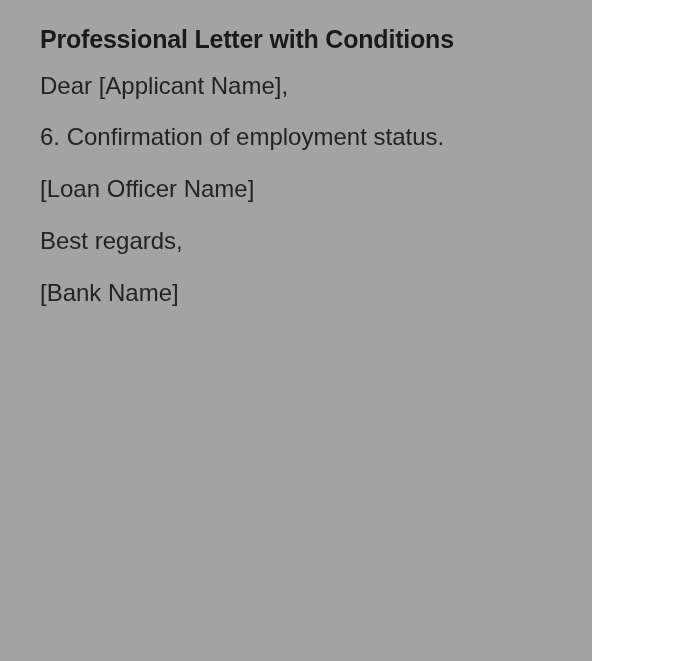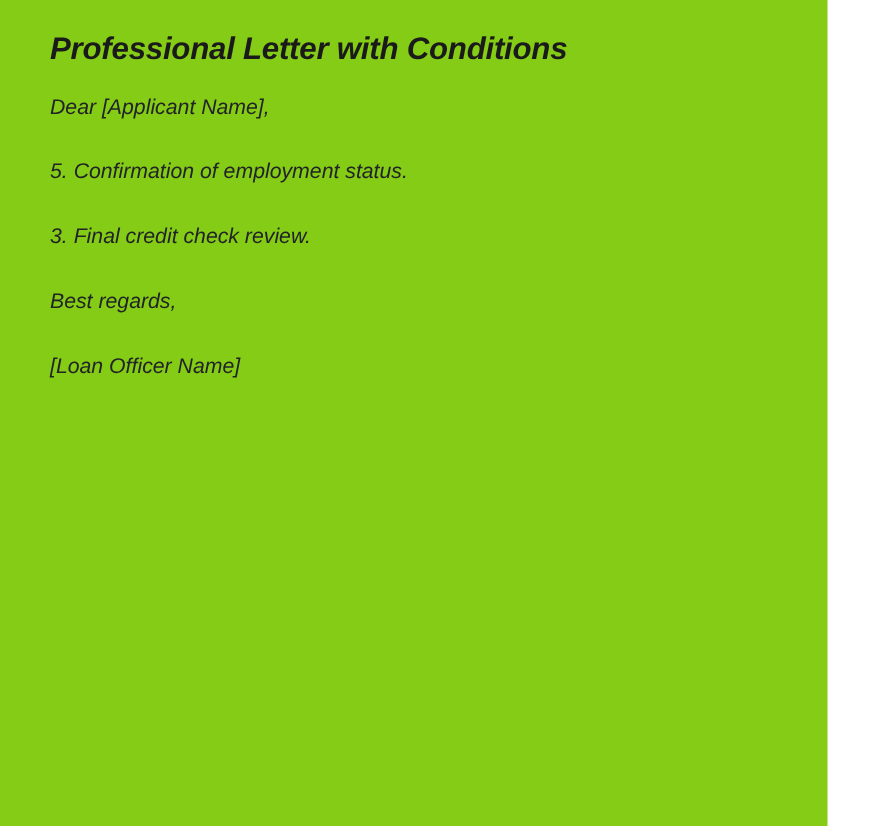--- a/index.html
+++ b/index.html
@@ -16,11 +16,10 @@
   }
   .page {
     box-sizing: border-box;
-    width: 662px;
+    width: 592px;
     height: 661px;
     padding: 22px 40px 0 40px;
-    background: #84cc16;
-    font-style: italic;
+    background: #a3a3a3;
   }
   .doc-title {
     font-size: 25px;

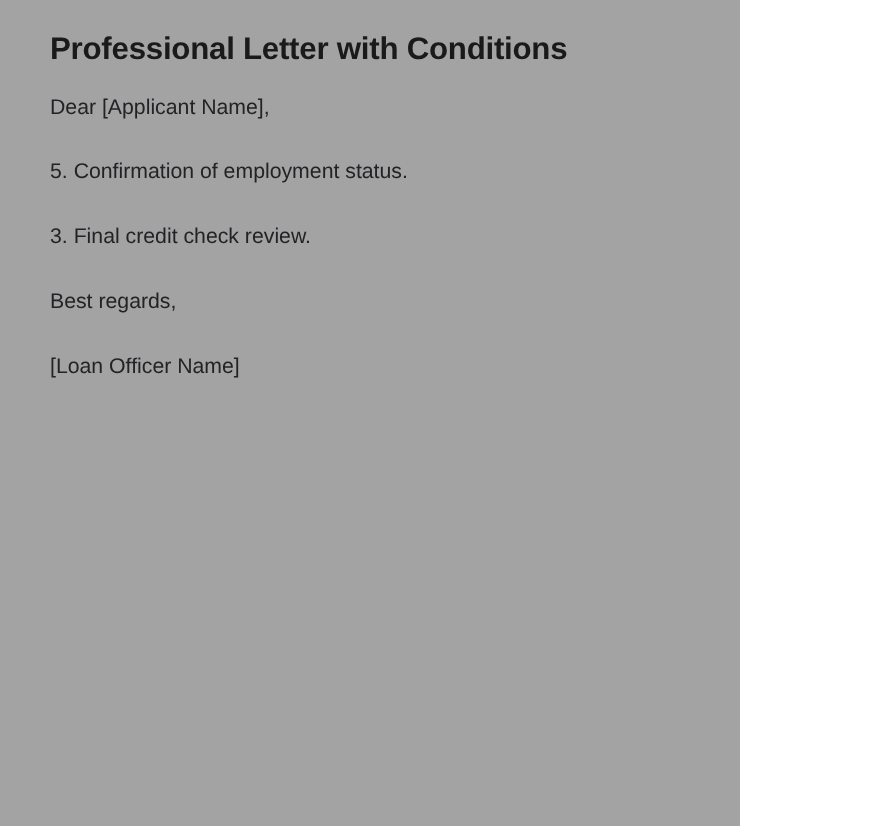--- a/index.html
+++ b/index.html
@@ -30,7 +30,7 @@
     margin: 0 0 14px 0;
   }
   .para {
-    font-size: 17px;
+    font-size: 24px;
     line-height: 31px;
     font-weight: 400;
     color: #222326;

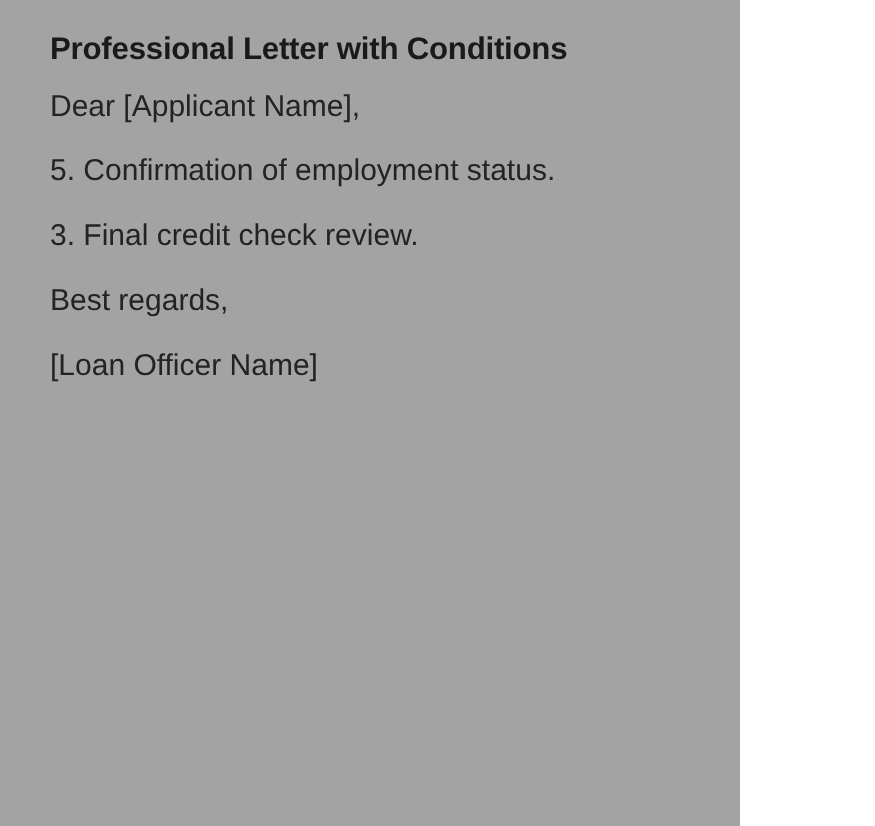--- a/index.html
+++ b/index.html
@@ -55,7 +55,7 @@
 
 
 
-  <p class="para para-tight">5. Confirmation of employment status.</p>
+  <p class="para para-tight">6. Confirmation of employment status.</p>
 
   <p class="para para-tight">3. Final credit check review.</p>
 

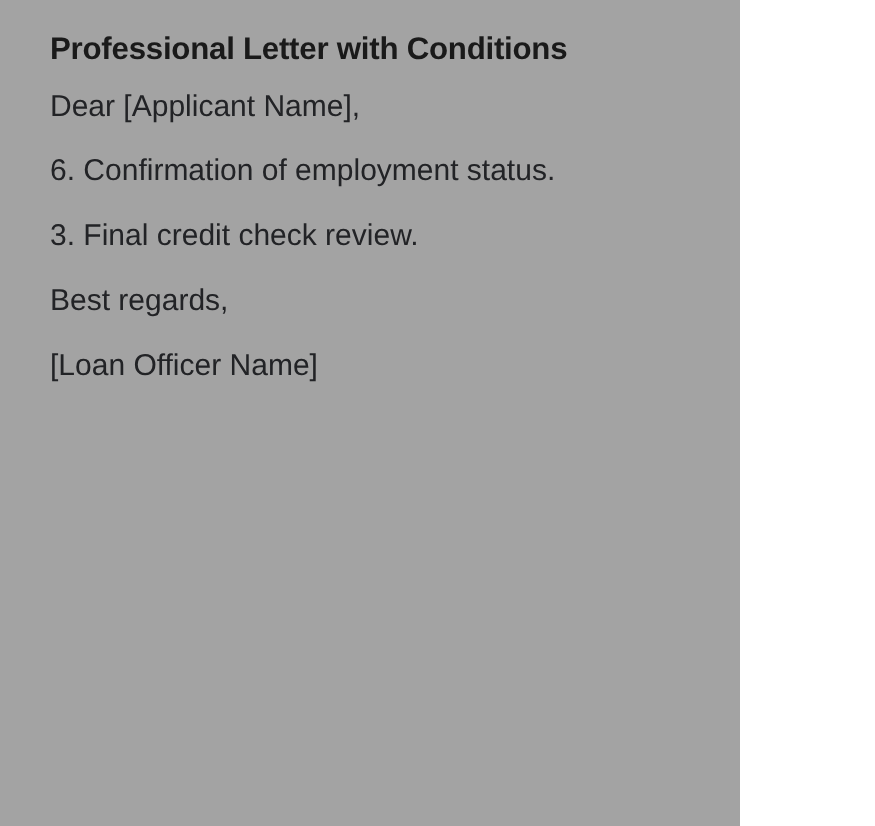--- a/index.html
+++ b/index.html
@@ -57,7 +57,6 @@
 
   <p class="para para-tight">6. Confirmation of employment status.</p>
 
-  <p class="para para-tight">3. Final credit check review.</p>
 
 
   <p class="para para-tight">Best regards,</p>

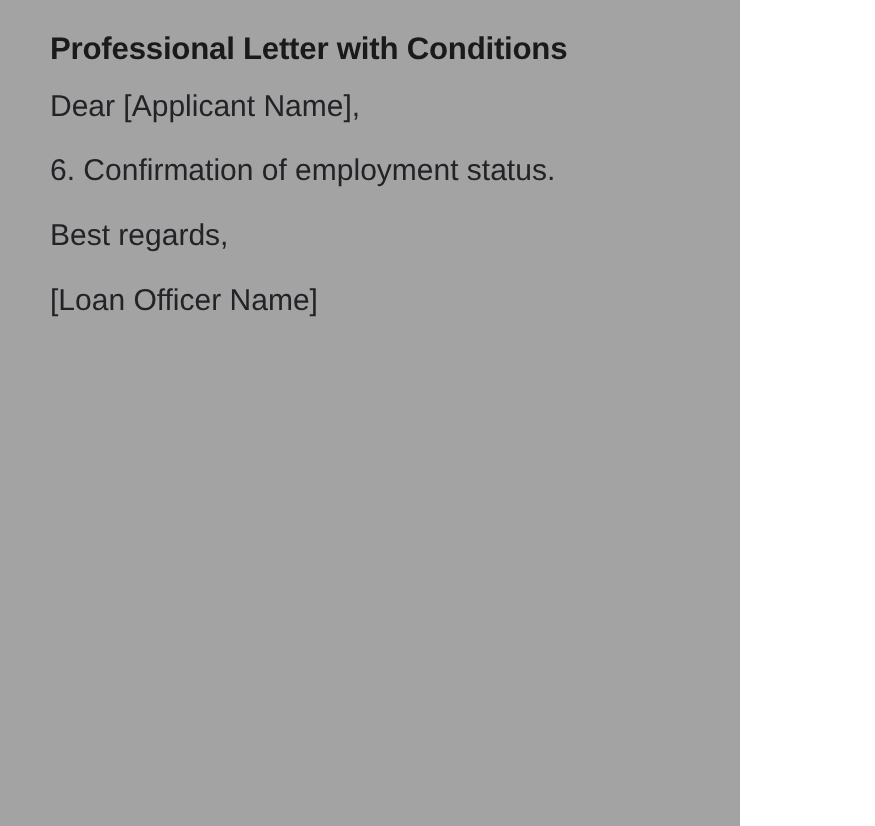--- a/index.html
+++ b/index.html
@@ -59,9 +59,9 @@
 
 
 
+  <p class="para para-tight">[Loan Officer Name]</p>
+
   <p class="para para-tight">Best regards,</p>
-
-  <p class="para para-tight">[Loan Officer Name]</p>
 
 
 </div>

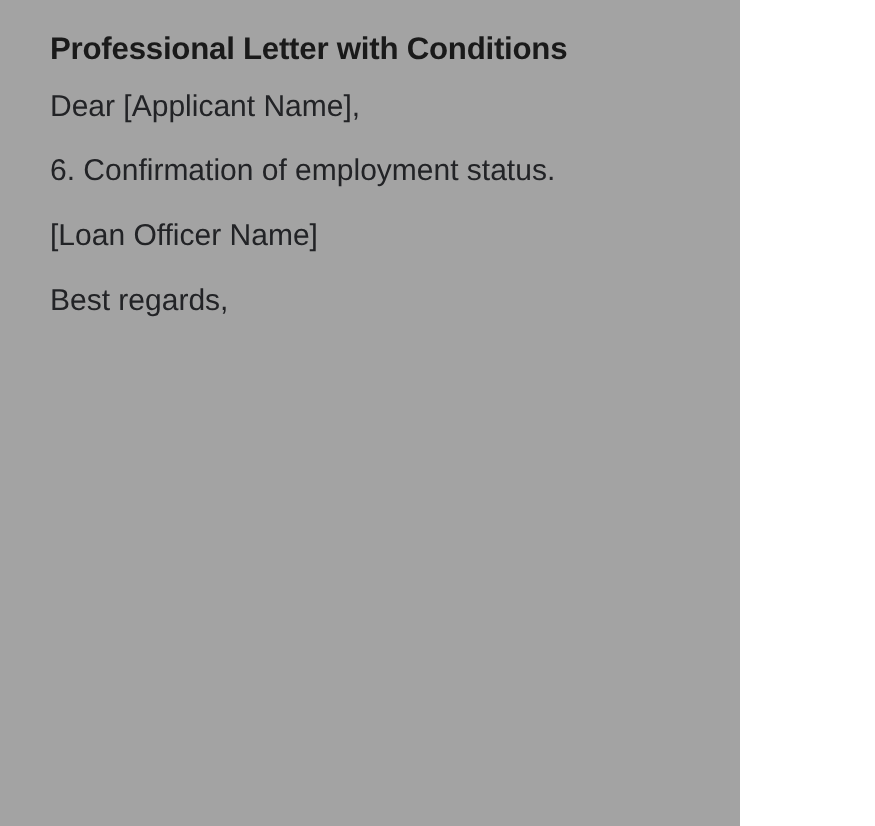--- a/index.html
+++ b/index.html
@@ -63,6 +63,7 @@
 
   <p class="para para-tight">Best regards,</p>
 
+  <p class="para">[Bank Name]</p>
 
 </div>
 

